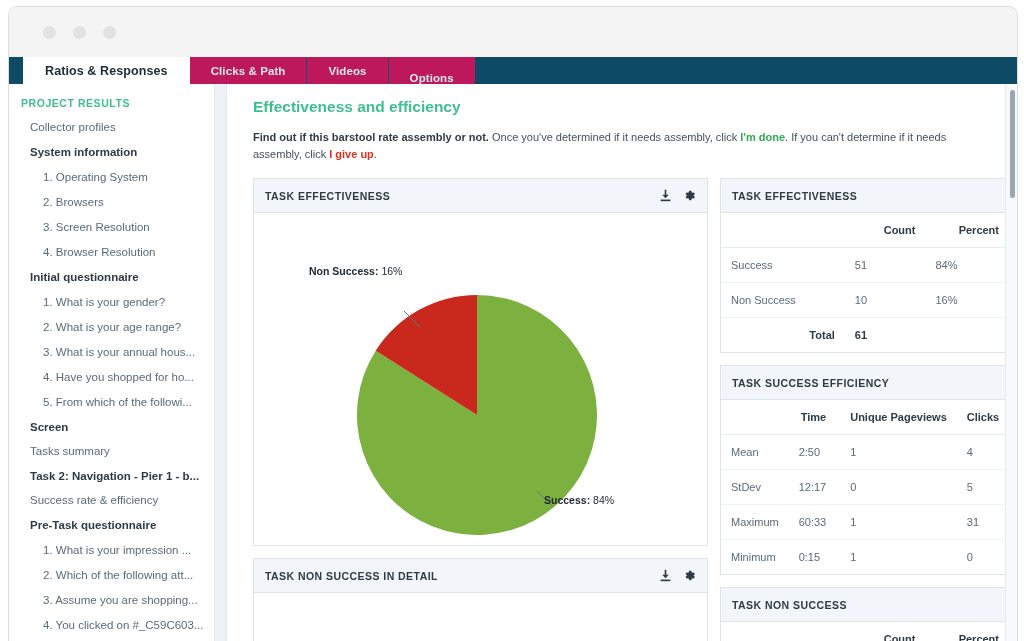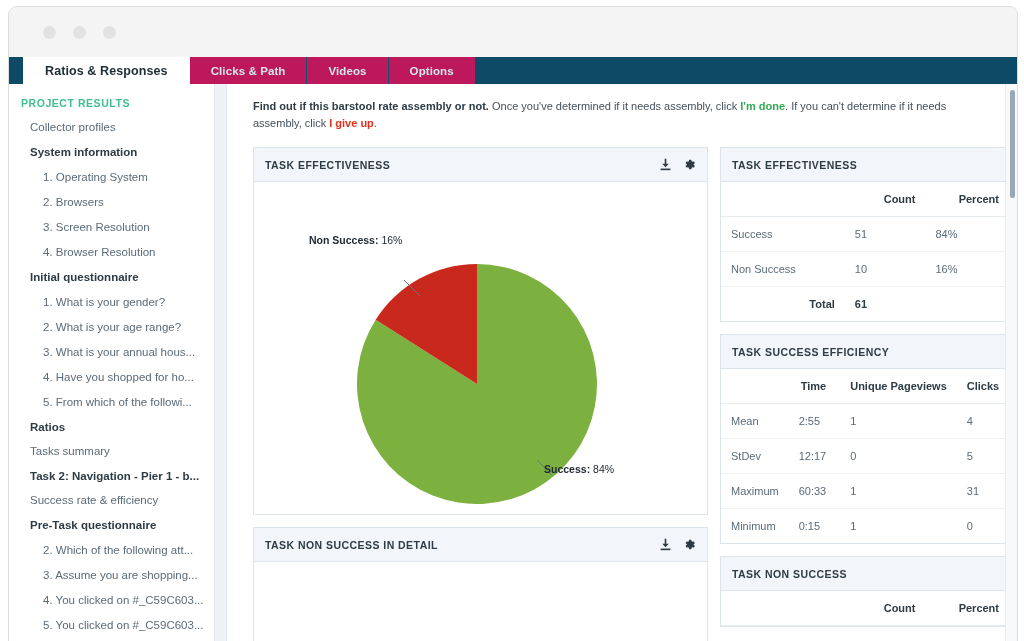--- a/index.html
+++ b/index.html
@@ -87,7 +87,7 @@
     padding: 0 21px;
     border-right: 1px solid #16506e;
   }
-  .tab.inactive:last-child { border-right: none; }
+  .tab.inactive:last-child { border-right: none; align-items: flex-end; }
 
   
   #body-split {

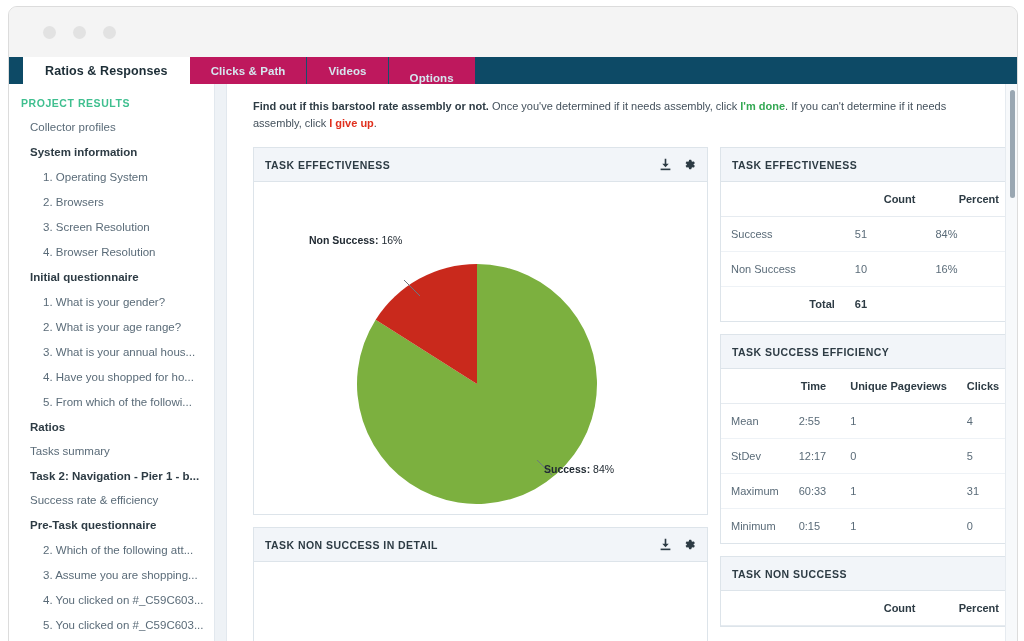--- a/index.html
+++ b/index.html
@@ -344,6 +344,7 @@
 
       <main id="main">
 
+        <h1 id="page-title">Effectiveness and efficiency</h1>
 
         <p id="task-instruction">
           <span class="strong">Find out if this barstool rate assembly or not.</span><span> Once you've determined if it needs assembly, click </span><span class="done">I'm done</span><span>. If you can't determine if it needs assembly, click </span><span class="giveup">I give up</span><span>.</span>

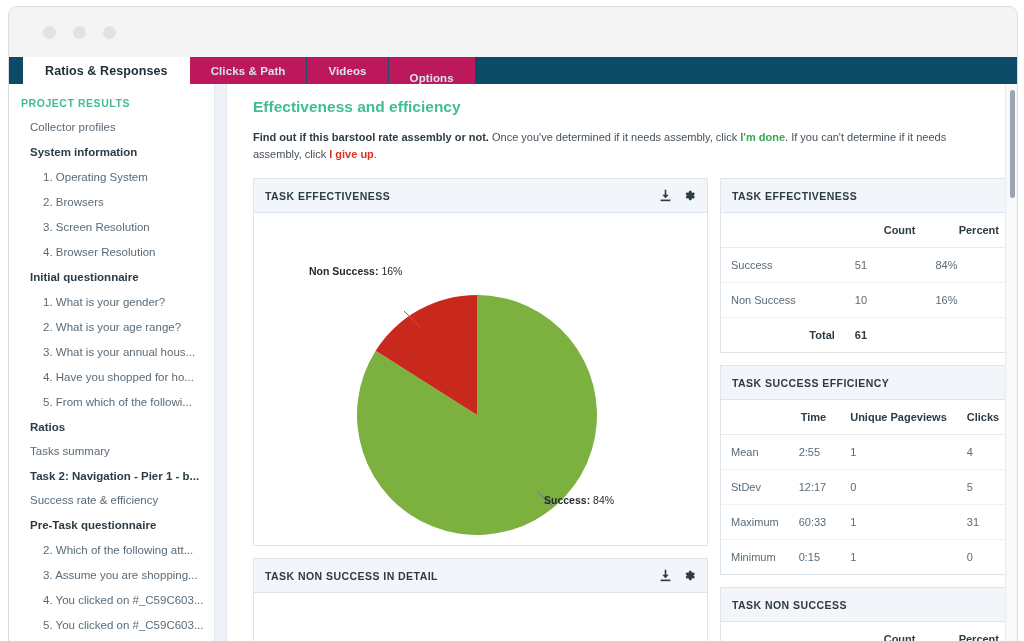--- a/index.html
+++ b/index.html
@@ -329,7 +329,7 @@
           <span class="nav-item nav-sub">3. What is your annual hous...</span>
           <span class="nav-item nav-sub">4. Have you shopped for ho...</span>
           <span class="nav-item nav-sub">5. From which of the followi...</span>
-          <span class="nav-item nav-head">Ratios</span>
+          <span class="nav-item nav-head">Screen</span>
           <span class="nav-item nav-link">Tasks summary</span>
           <span class="nav-item nav-head">Task 2: Navigation - Pier 1 - b...</span>
           <span class="nav-item nav-link">Success rate &amp; efficiency</span>

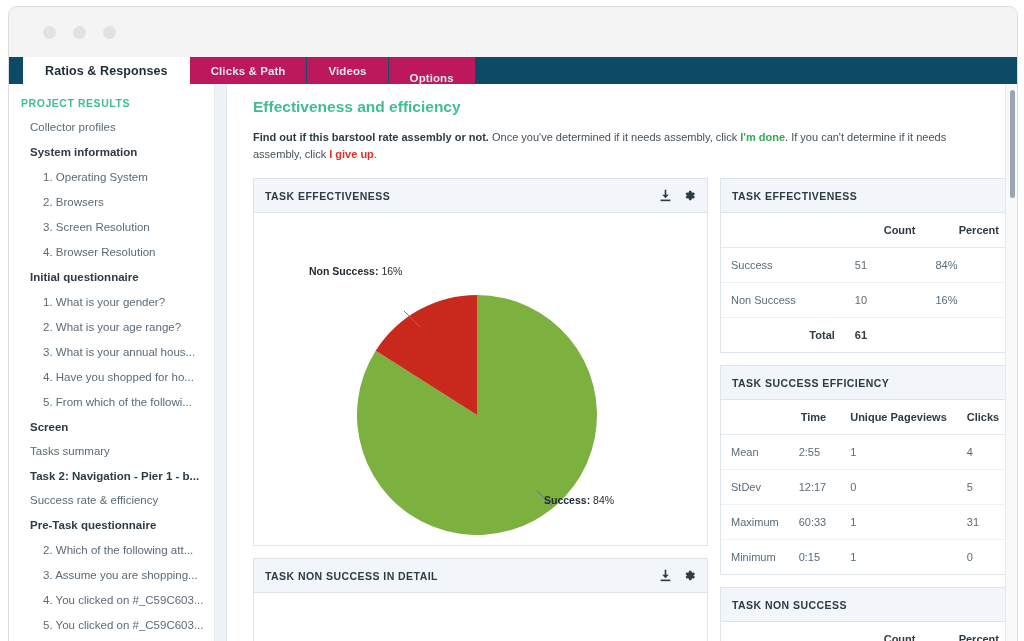--- a/index.html
+++ b/index.html
@@ -476,7 +476,7 @@
                 <tbody>
                   <tr>
                     <td class="c0">Mean</td>
-                    <td class="c1 num">2:55</td>
+                    <td class="c1 num">2:50</td>
                     <td class="c2 num">1</td>
                     <td class="c3 num">4</td>
                   </tr>

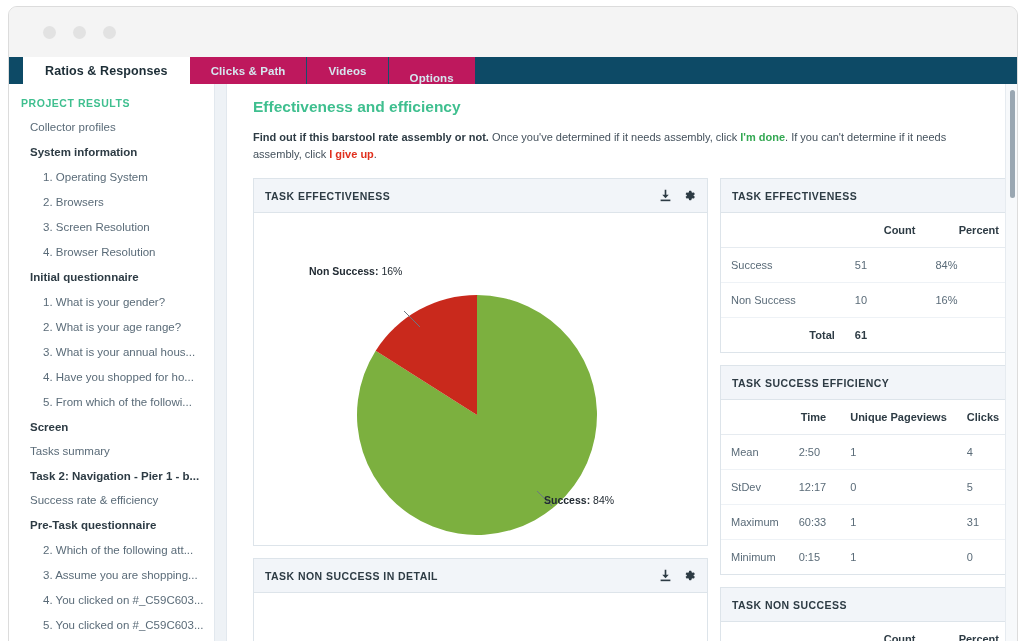--- a/index.html
+++ b/index.html
@@ -334,6 +334,7 @@
           <span class="nav-item nav-head">Task 2: Navigation - Pier 1 - b...</span>
           <span class="nav-item nav-link">Success rate &amp; efficiency</span>
           <span class="nav-item nav-head">Pre-Task questionnaire</span>
+          <span class="nav-item nav-sub">1. What is your impression ...</span>
           <span class="nav-item nav-sub">2. Which of the following att...</span>
           <span class="nav-item nav-sub">3. Assume you are shopping...</span>
           <span class="nav-item nav-sub">4. You clicked on #_C59C603...</span>

